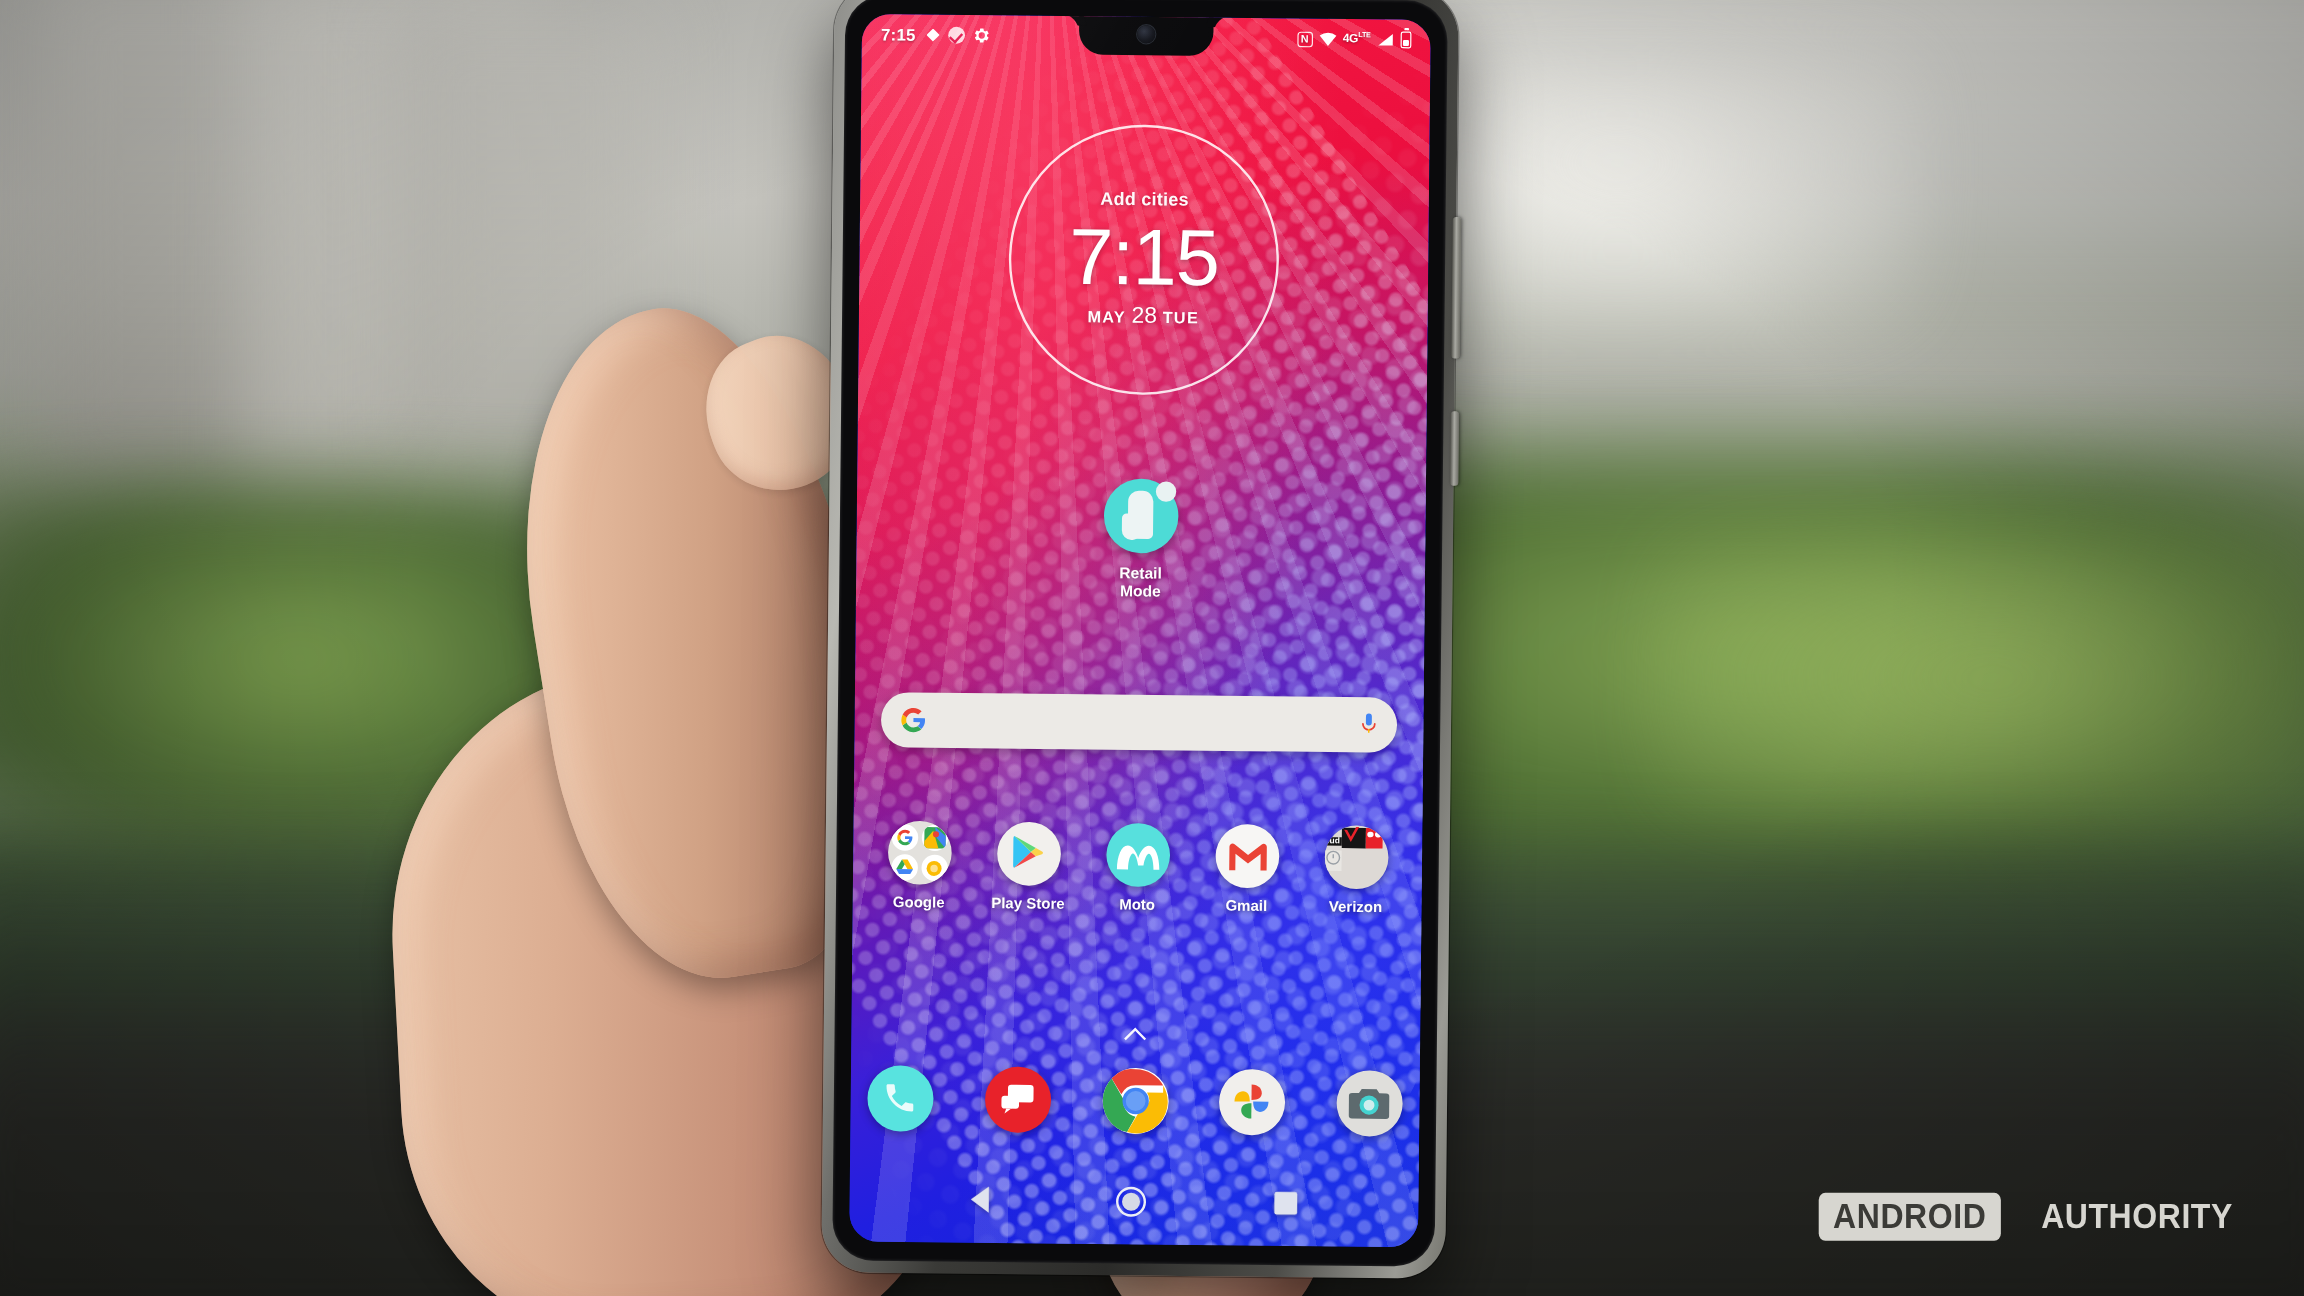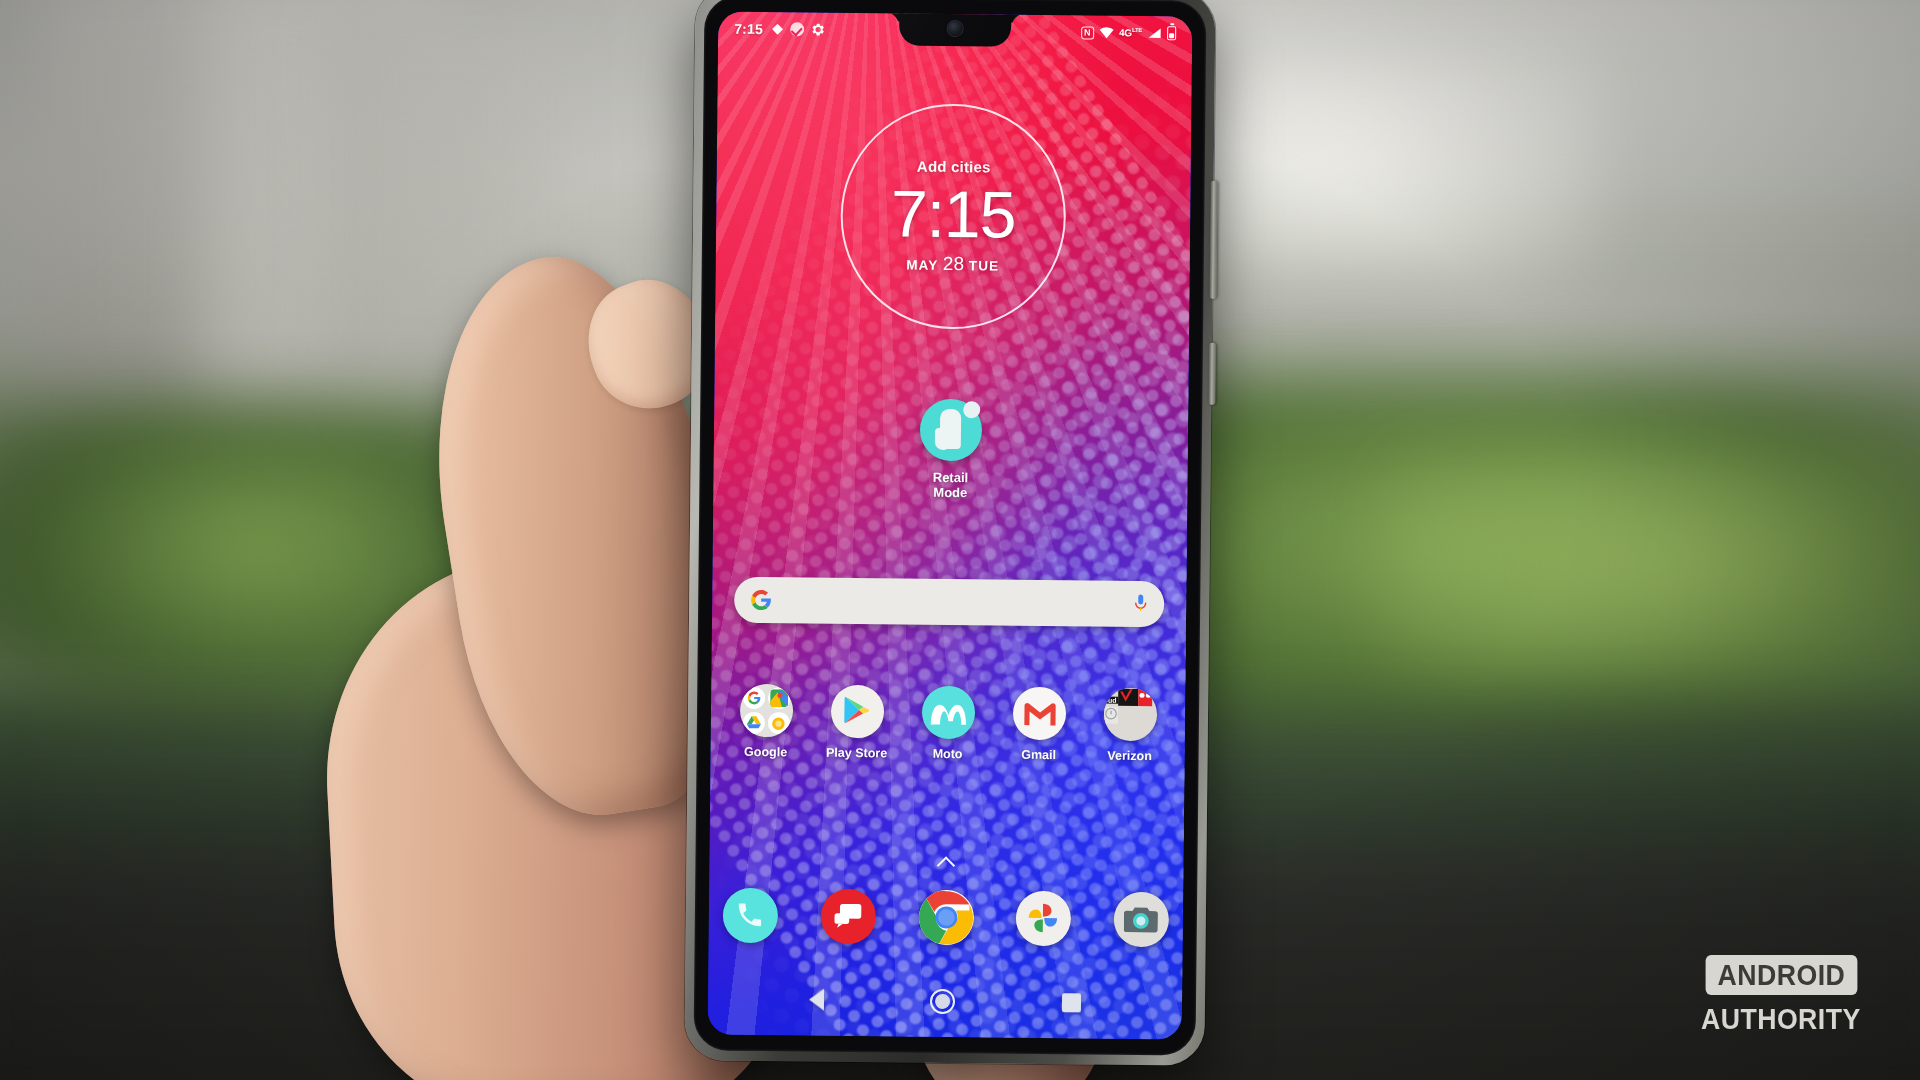--- a/index.html
+++ b/index.html
@@ -403,8 +403,8 @@
   
   #watermark {
     position:absolute; right:52px; bottom:46px; z-index:20;
-    display:flex; align-items:center; gap:10px;
-    font-weight:800; letter-spacing:.5px;flex-direction:column;
+    display:flex; align-items:center; gap:20px;
+    font-weight:800; letter-spacing:.5px;
   }
   .wm-box {
     background:#d7d6d0; color:#3b3b37; padding:6px 13px 5px;

